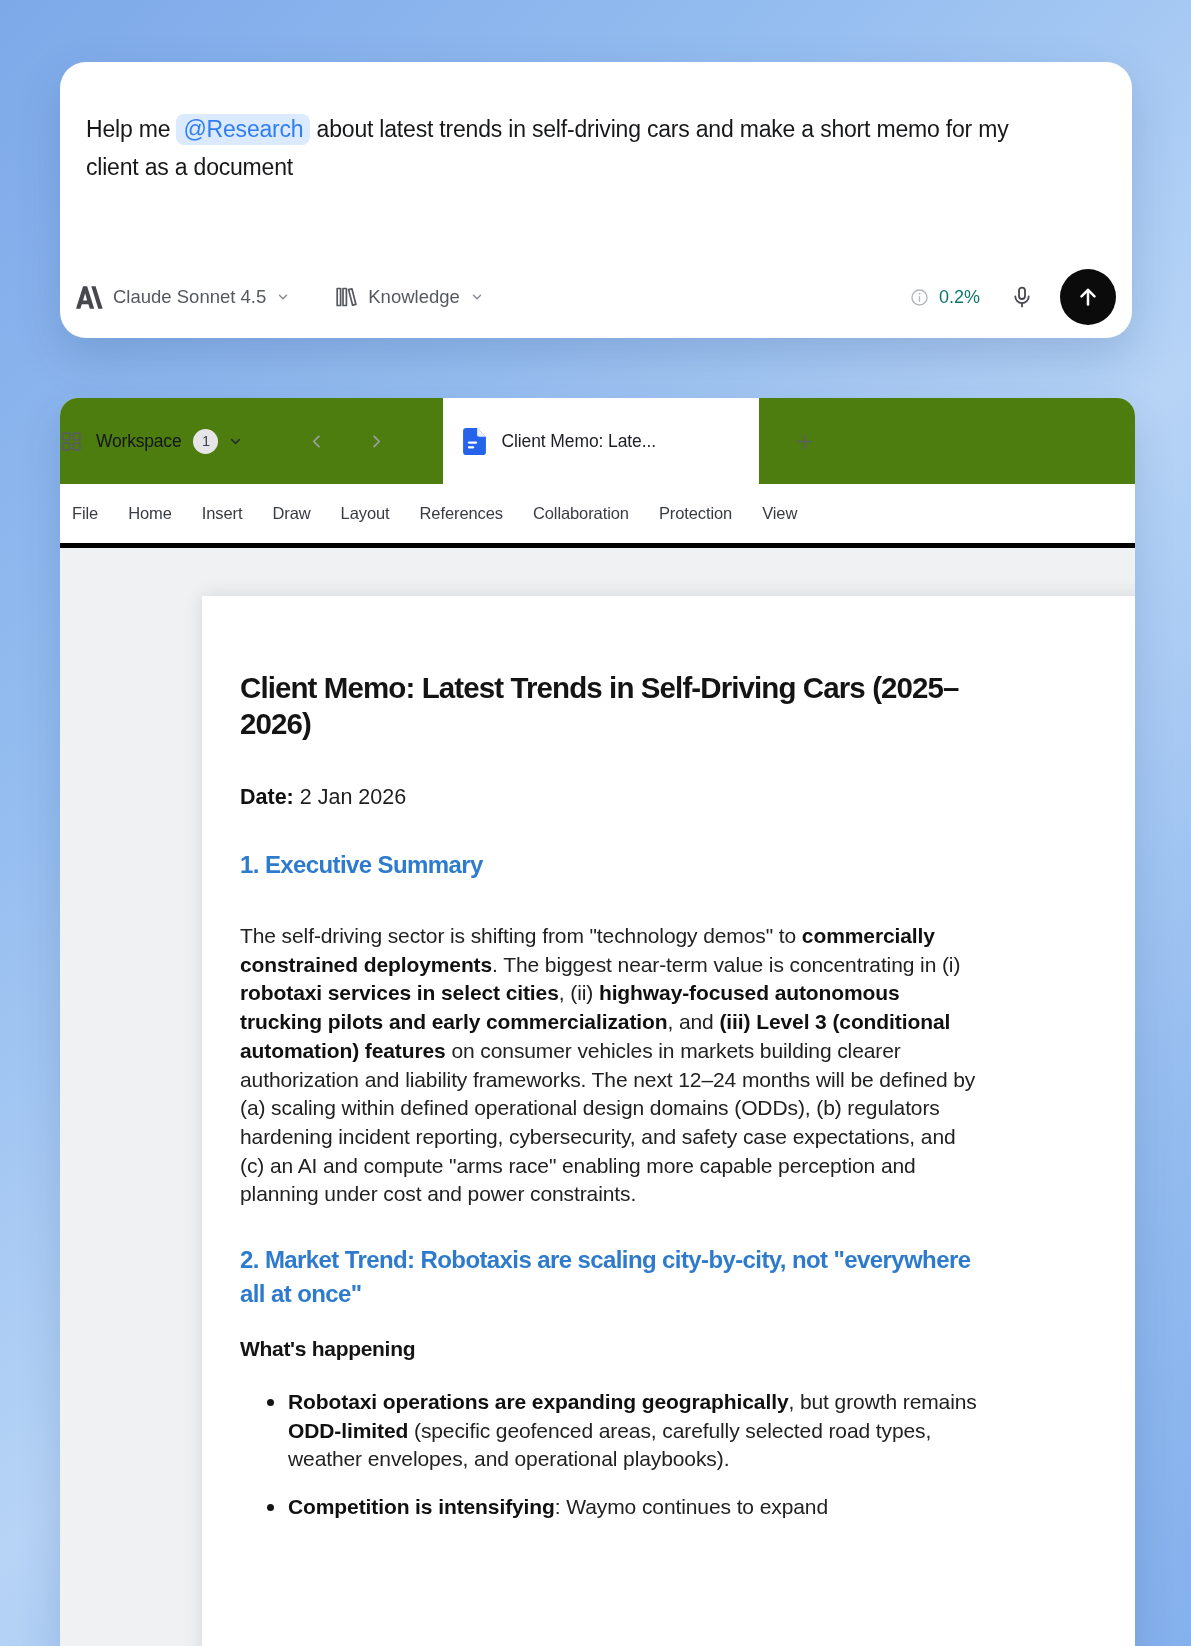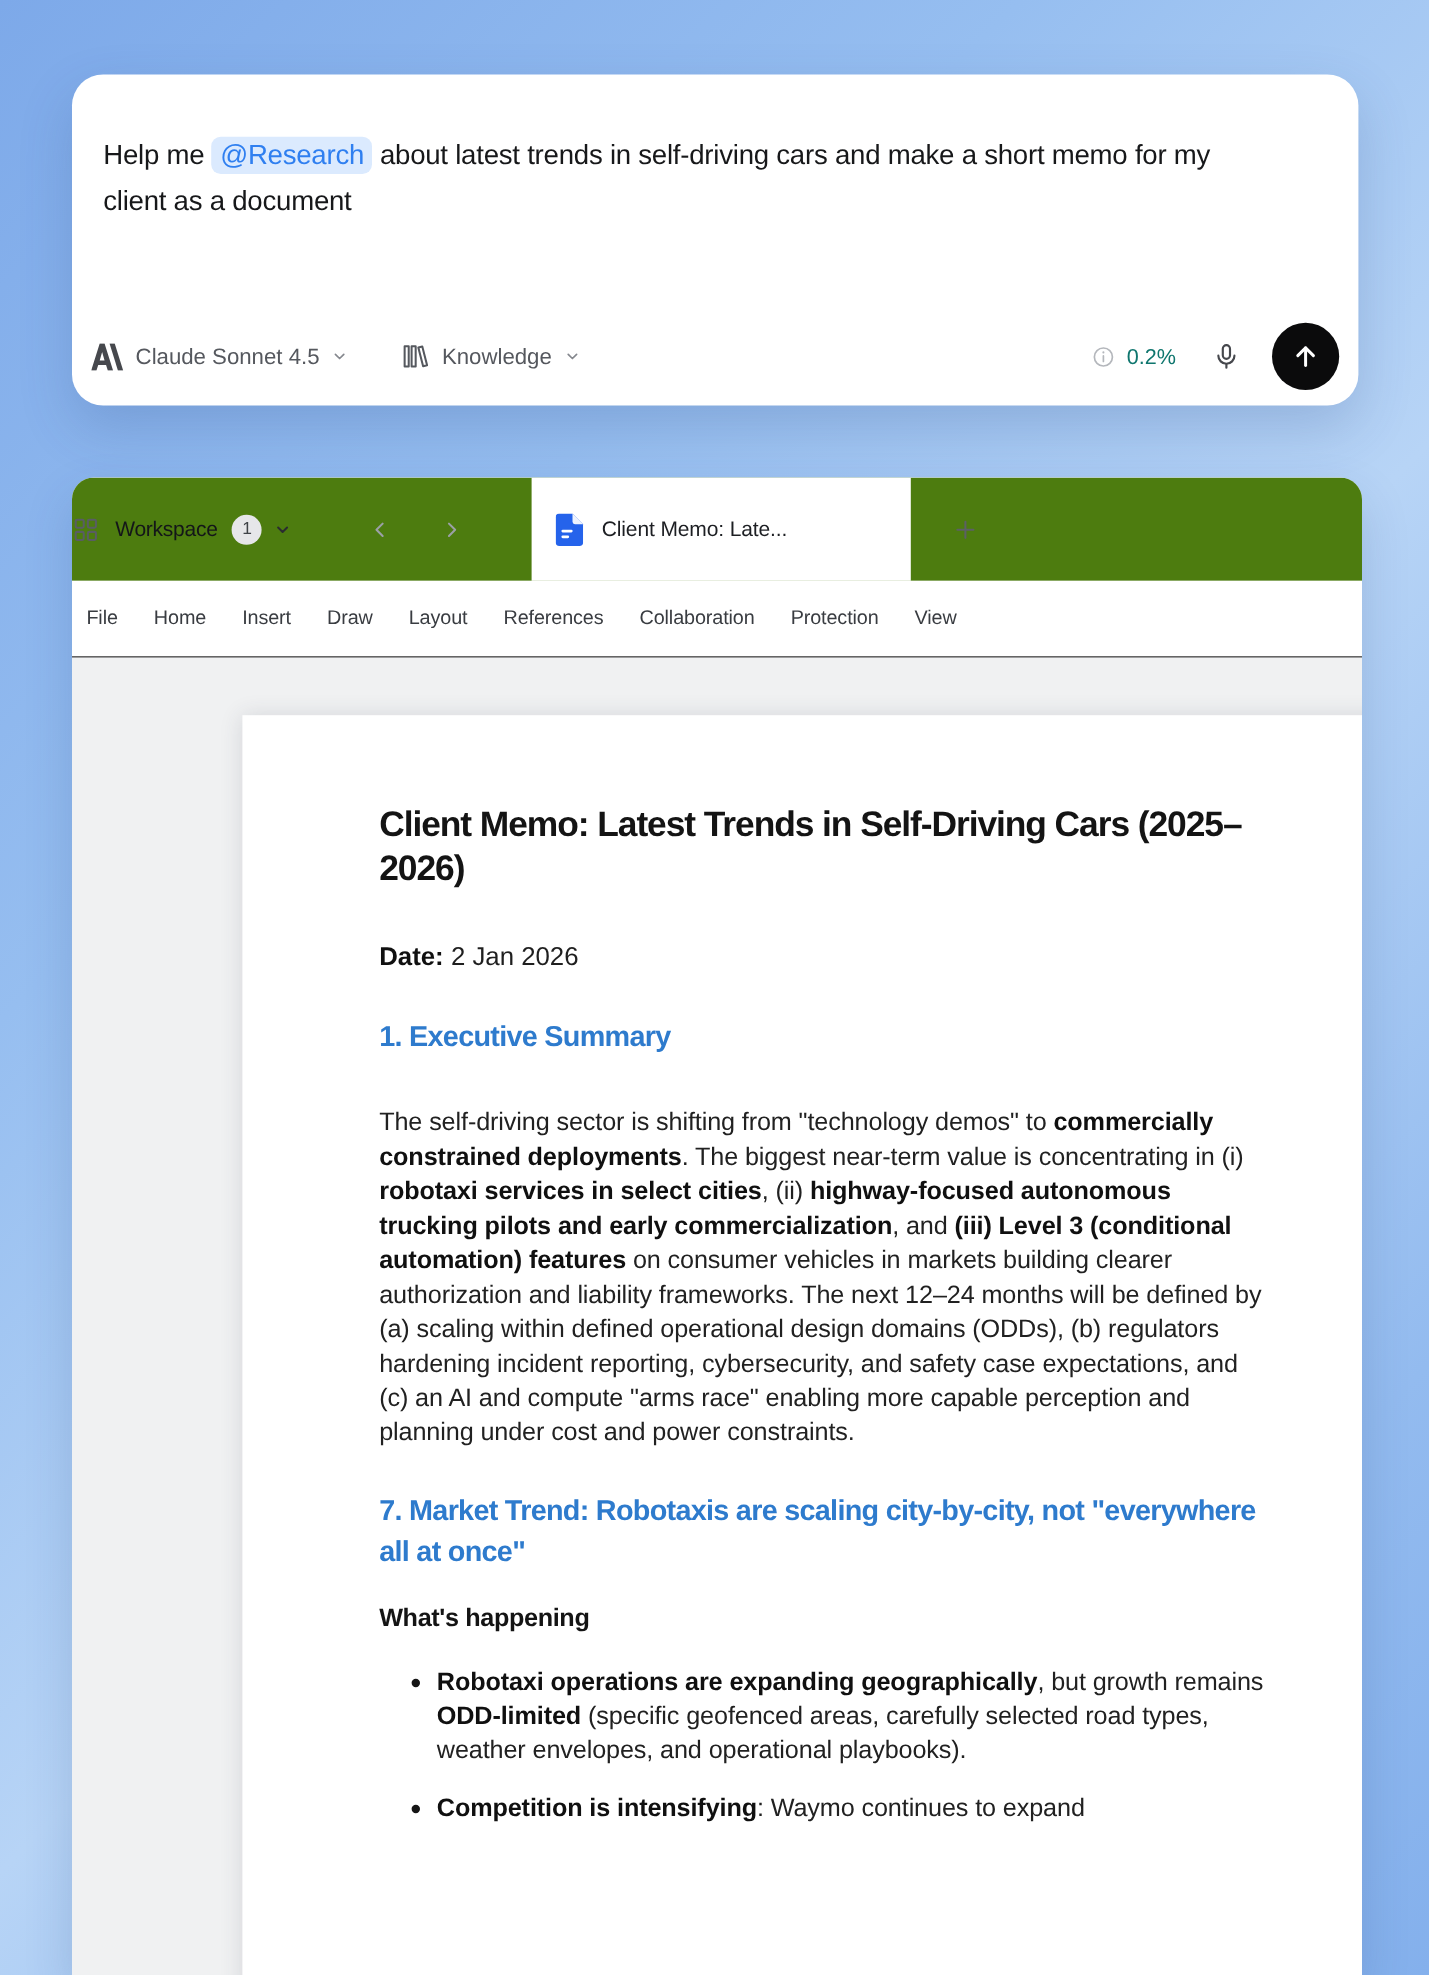--- a/index.html
+++ b/index.html
@@ -90,7 +90,7 @@
   .newtab-btn{background:none;border:none;cursor:pointer;margin-left:34px;display:flex;}
 
   .menu-bar{
-    height:64px;background:#fff;border-bottom:1px solid #000000;
+    height:64px;background:#fff;border-bottom:5px solid #000000;
     display:flex;align-items:center;gap:30px;padding-left:12px;
   }
   .menu-item{

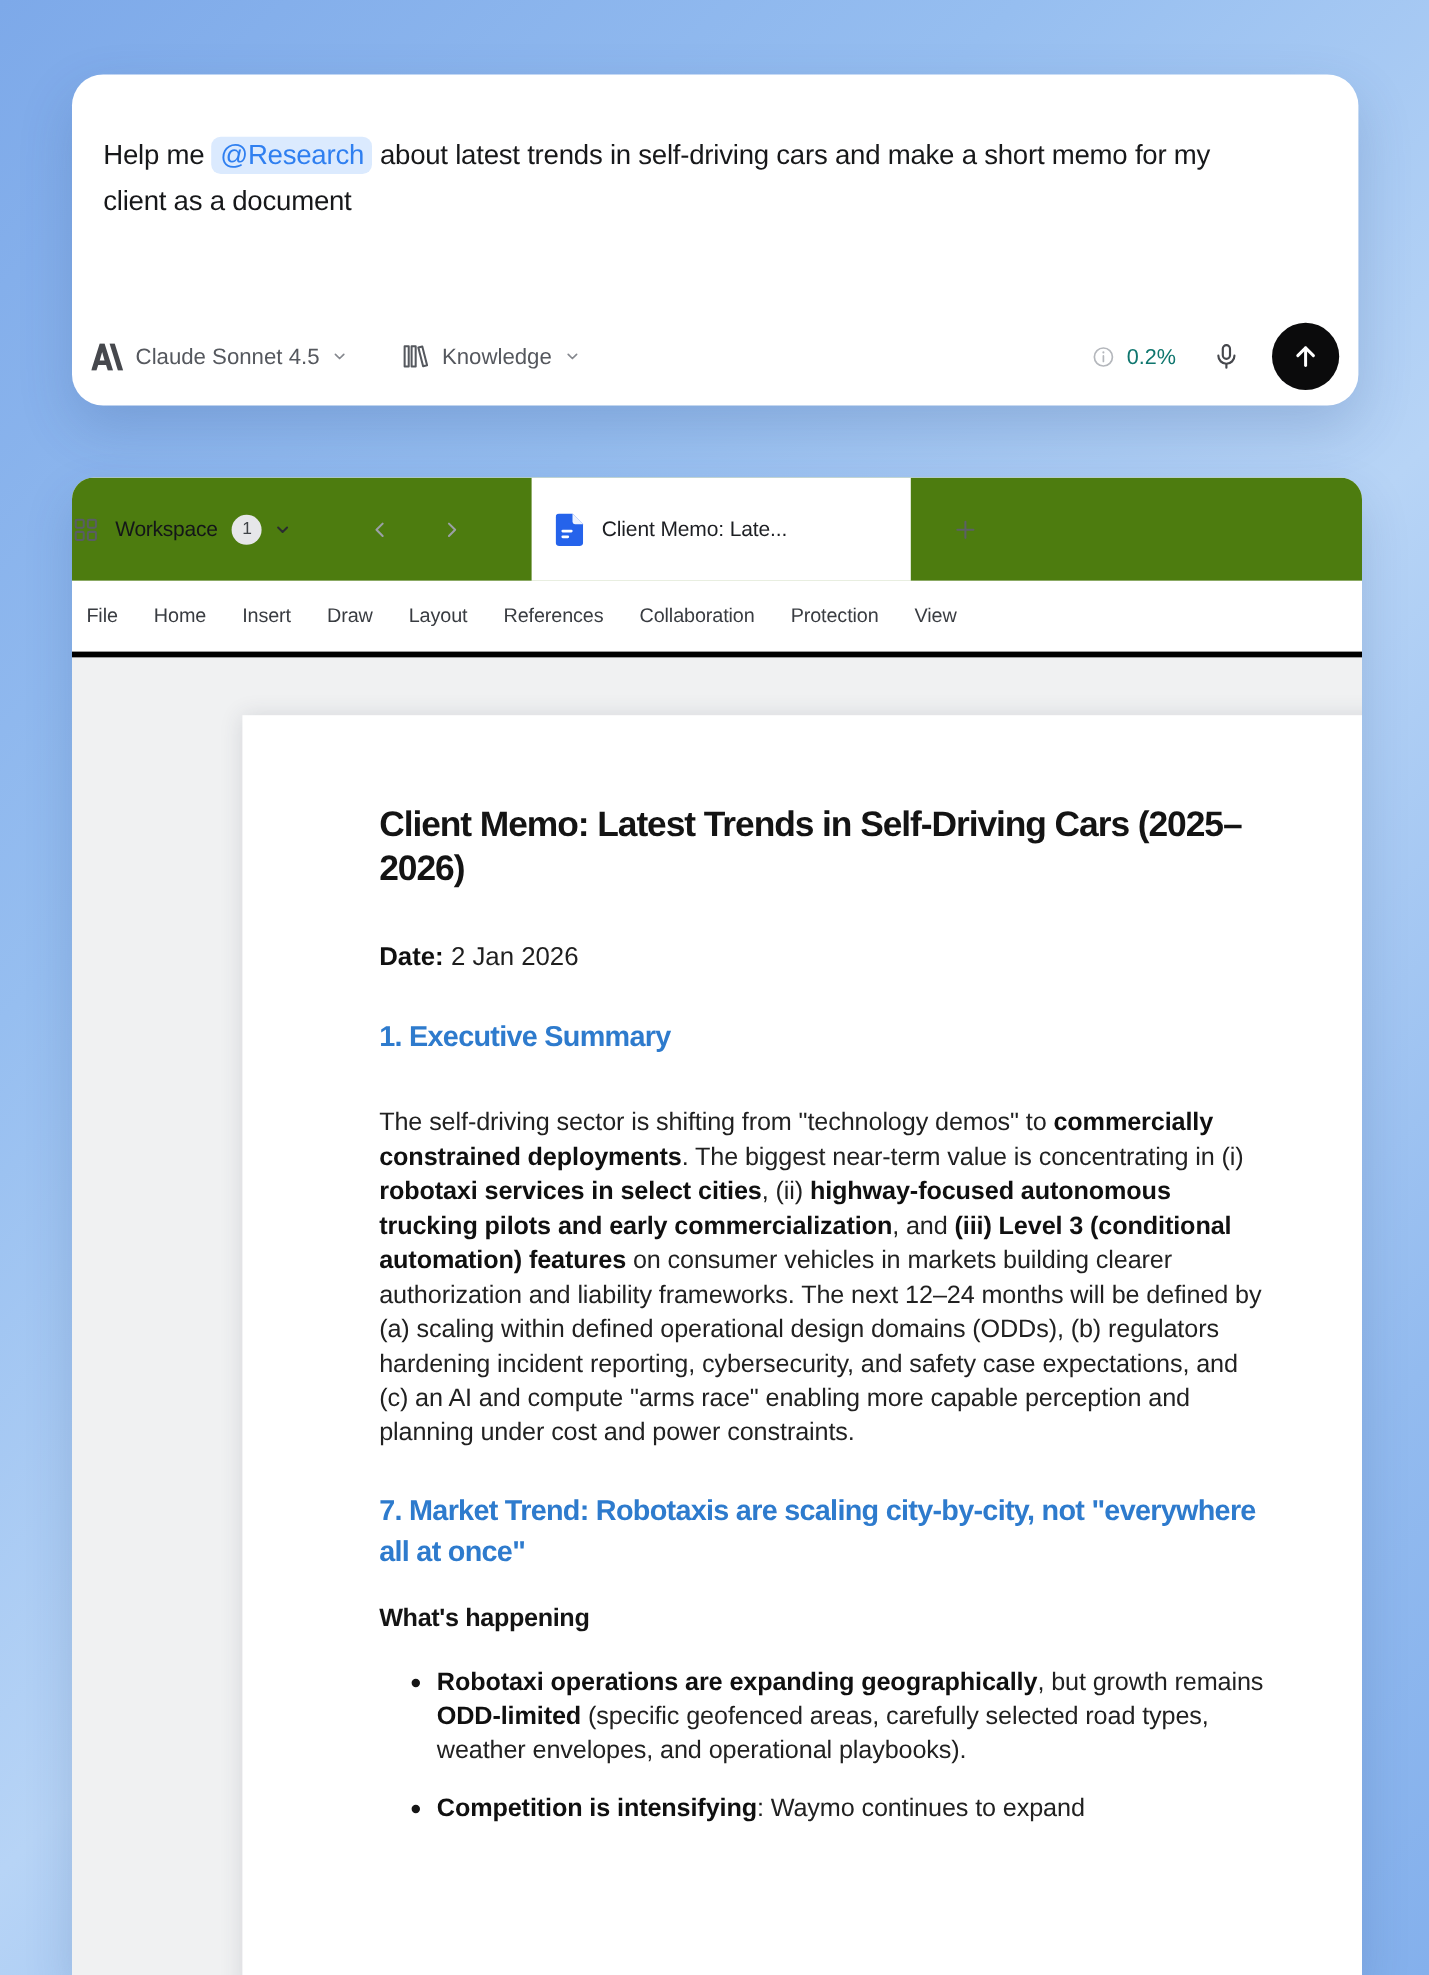--- a/index.html
+++ b/index.html
@@ -104,7 +104,7 @@
     background:#fff;box-shadow:0 0 18px rgba(50,60,80,.14);
     cursor:text;
   }
-  .doc-content{padding:74px 70px 0 114px;max-width:935px;}
+  .doc-content{padding:74px 70px 0 38px;max-width:935px;}
   .doc-title{
     font-size:29.5px;line-height:36px;font-weight:700;color:#141414;
     letter-spacing:-0.9px;max-width:786px;

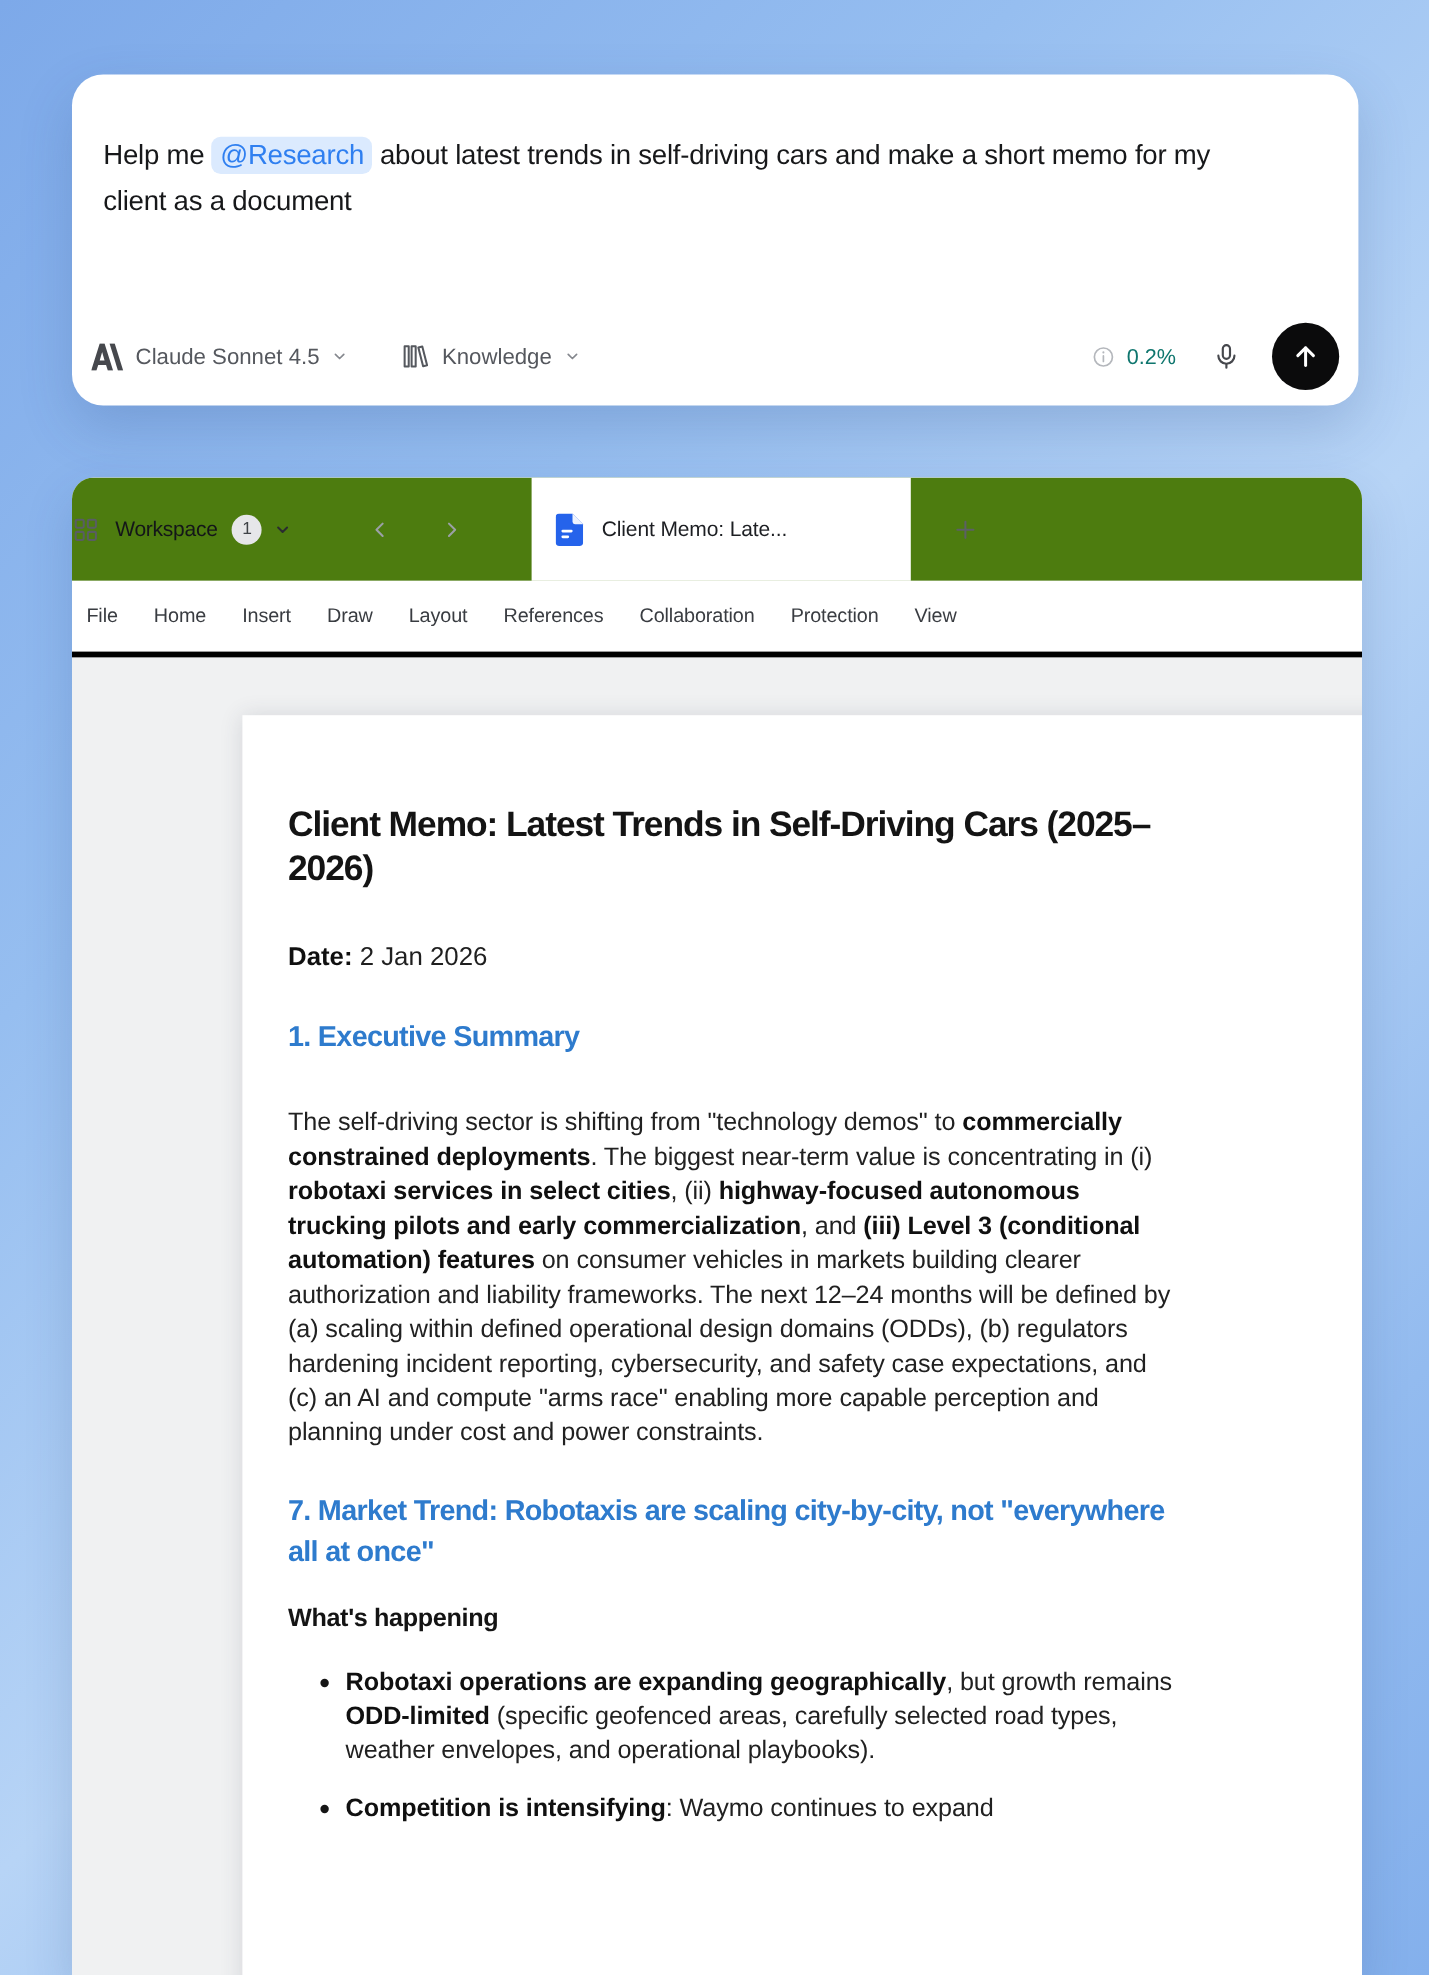--- a/index.html
+++ b/index.html
@@ -259,7 +259,7 @@
           <h2 class="doc-h2">1. Executive Summary</h2>
           <p class="doc-p"><span>The self-driving sector is shifting from "technology demos" to </span><span class="b">commercially constrained deployments</span><span>. The biggest near-term value is concentrating in (i) </span><span class="b">robotaxi services in select cities</span><span>, (ii) </span><span class="b">highway-focused autonomous trucking pilots and early commercialization</span><span>, and  </span><span class="b">(iii) Level 3 (conditional automation) features</span><span>  on consumer vehicles in markets building clearer authorization and liability frameworks. The next 12–24 months will be defined by (a) scaling within defined operational design domains (ODDs), (b) regulators hardening incident reporting, cybersecurity, and safety case expectations, and (c) an AI and compute "arms race" enabling more capable perception and planning under cost and power constraints.</span></p>
 
-          <h2 class="doc-h2 second">7. Market Trend: Robotaxis are scaling city-by-city, not "everywhere all at once"</h2>
+          <h2 class="doc-h2 second">2. Market Trend: Robotaxis are scaling city-by-city, not "everywhere all at once"</h2>
           <h3 class="doc-h3">What's happening</h3>
 
           <ul class="doc-ul">

